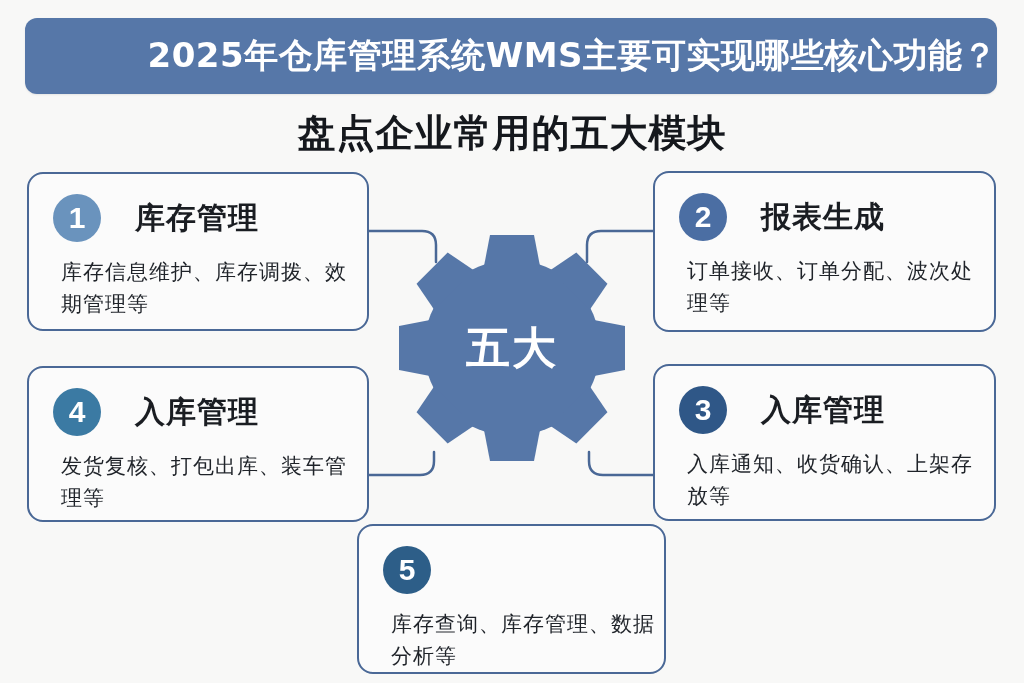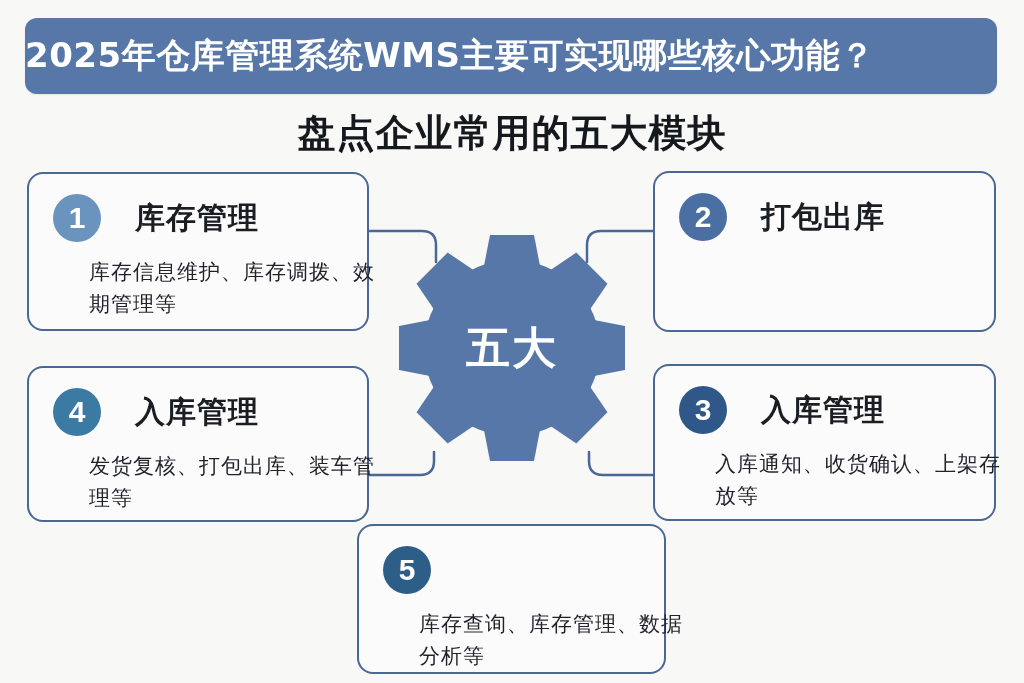--- a/index.html
+++ b/index.html
@@ -13,7 +13,7 @@
   .title-bar {
     position: absolute; left: 25px; top: 18px; width: 972px; height: 76px;
     background: #5677a8; border-radius: 12px;
-    display: flex; align-items: center; justify-content: flex-start;
+    display: flex; align-items: center; justify-content: flex-end;
     box-shadow: 0 1px 2px rgba(0,0,0,0.08);
   }
   .title-text {

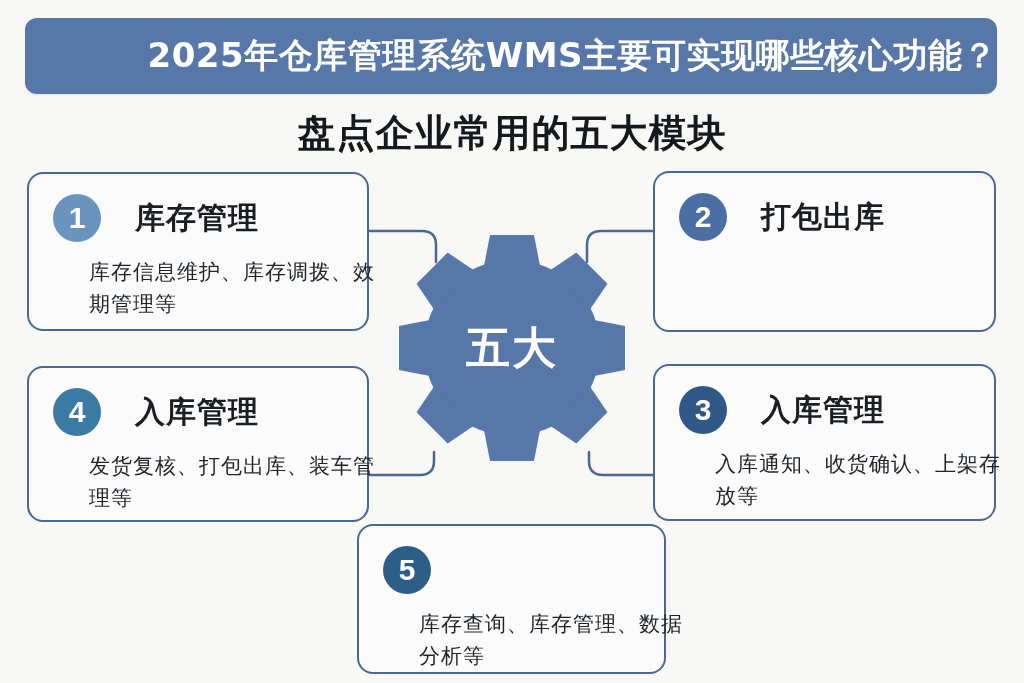--- a/index.html
+++ b/index.html
@@ -103,7 +103,7 @@
 <div class="card" id="card-2">
   <div class="card-head">
     <div class="badge" style="background:#4b6ea3">2</div>
-    <div class="card-title">打包出库</div>
+    <div class="card-title">报表生成</div>
   </div>
 </div>
 

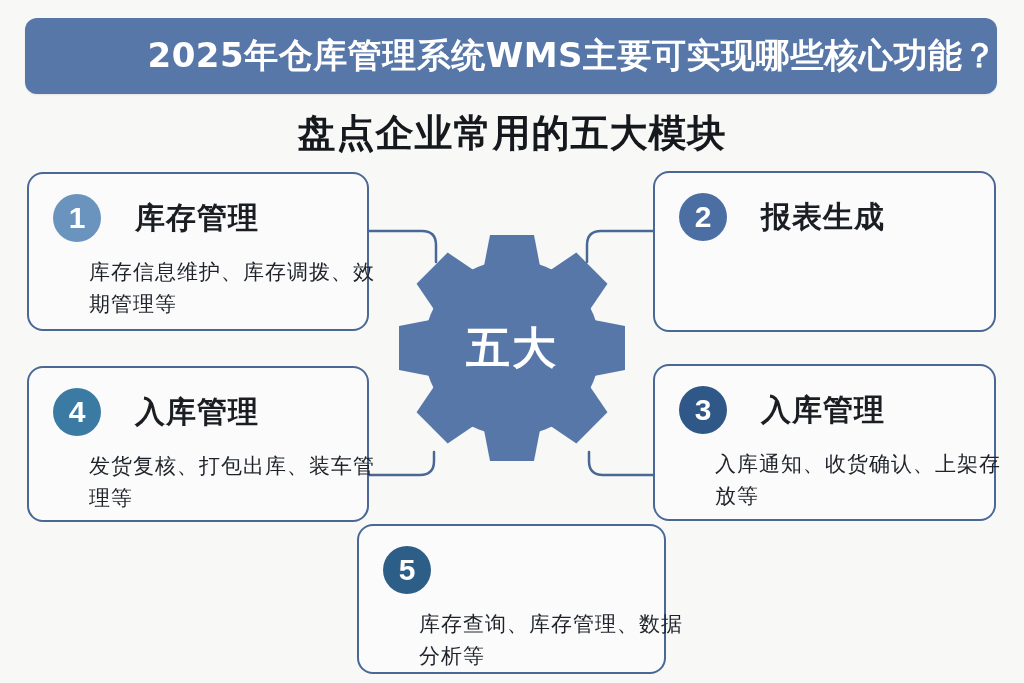--- a/index.html
+++ b/index.html
@@ -39,7 +39,7 @@
   .card-title { margin-left: 34px; font-size: 30px; font-weight: bold; color: #1a1d22; letter-spacing: 1px; }
   .card-desc {
     position: absolute; left: 32px; top: 82px; width: 290px;
-    font-size: 21px; line-height: 32px; color: #1f2329; letter-spacing: 1px; margin-left: 28px;
+    font-size: 21px; line-height: 32px; color: #1f2329; letter-spacing: 1px;
   }
   #card-1 { left: 27px; top: 172px; width: 342px; height: 159px; }
   #card-2 { left: 653px; top: 171px; width: 343px; height: 161px; }

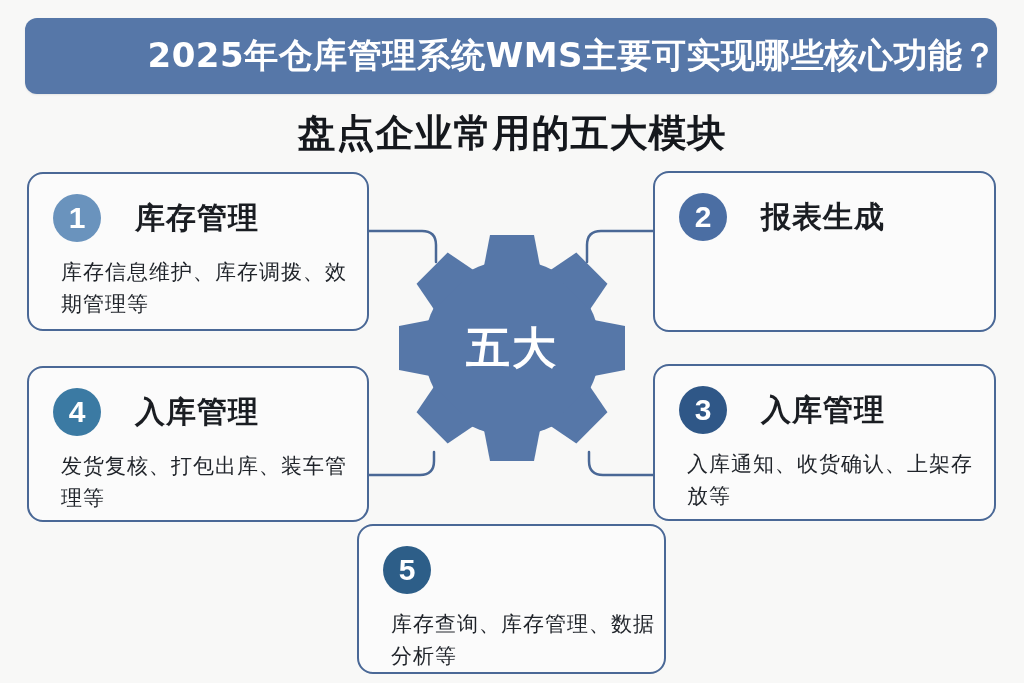--- a/index.html
+++ b/index.html
@@ -105,6 +105,7 @@
     <div class="badge" style="background:#4b6ea3">2</div>
     <div class="card-title">报表生成</div>
   </div>
+  <div class="card-desc">订单接收、订单分配、波次处理等</div>
 </div>
 
 <div class="card" id="card-3">

